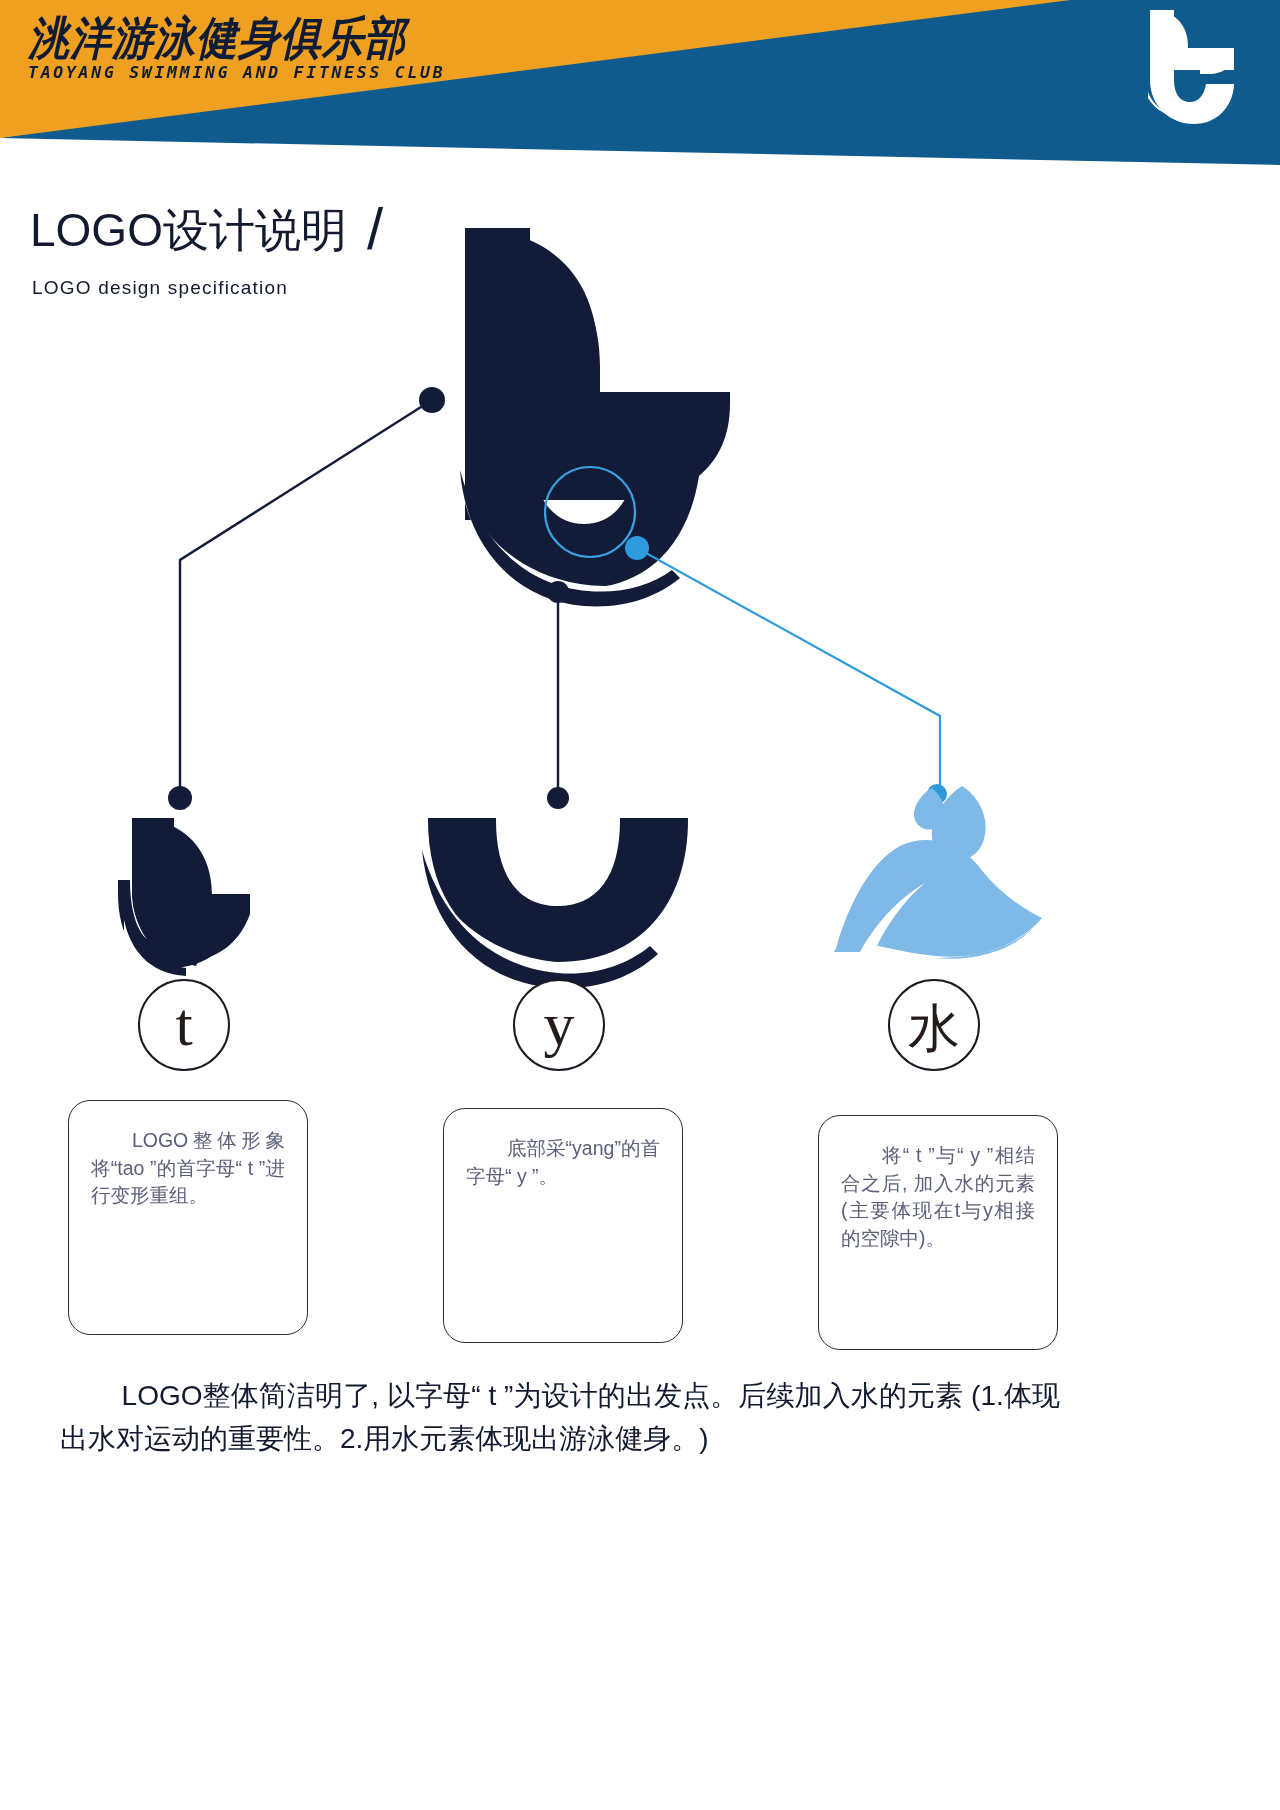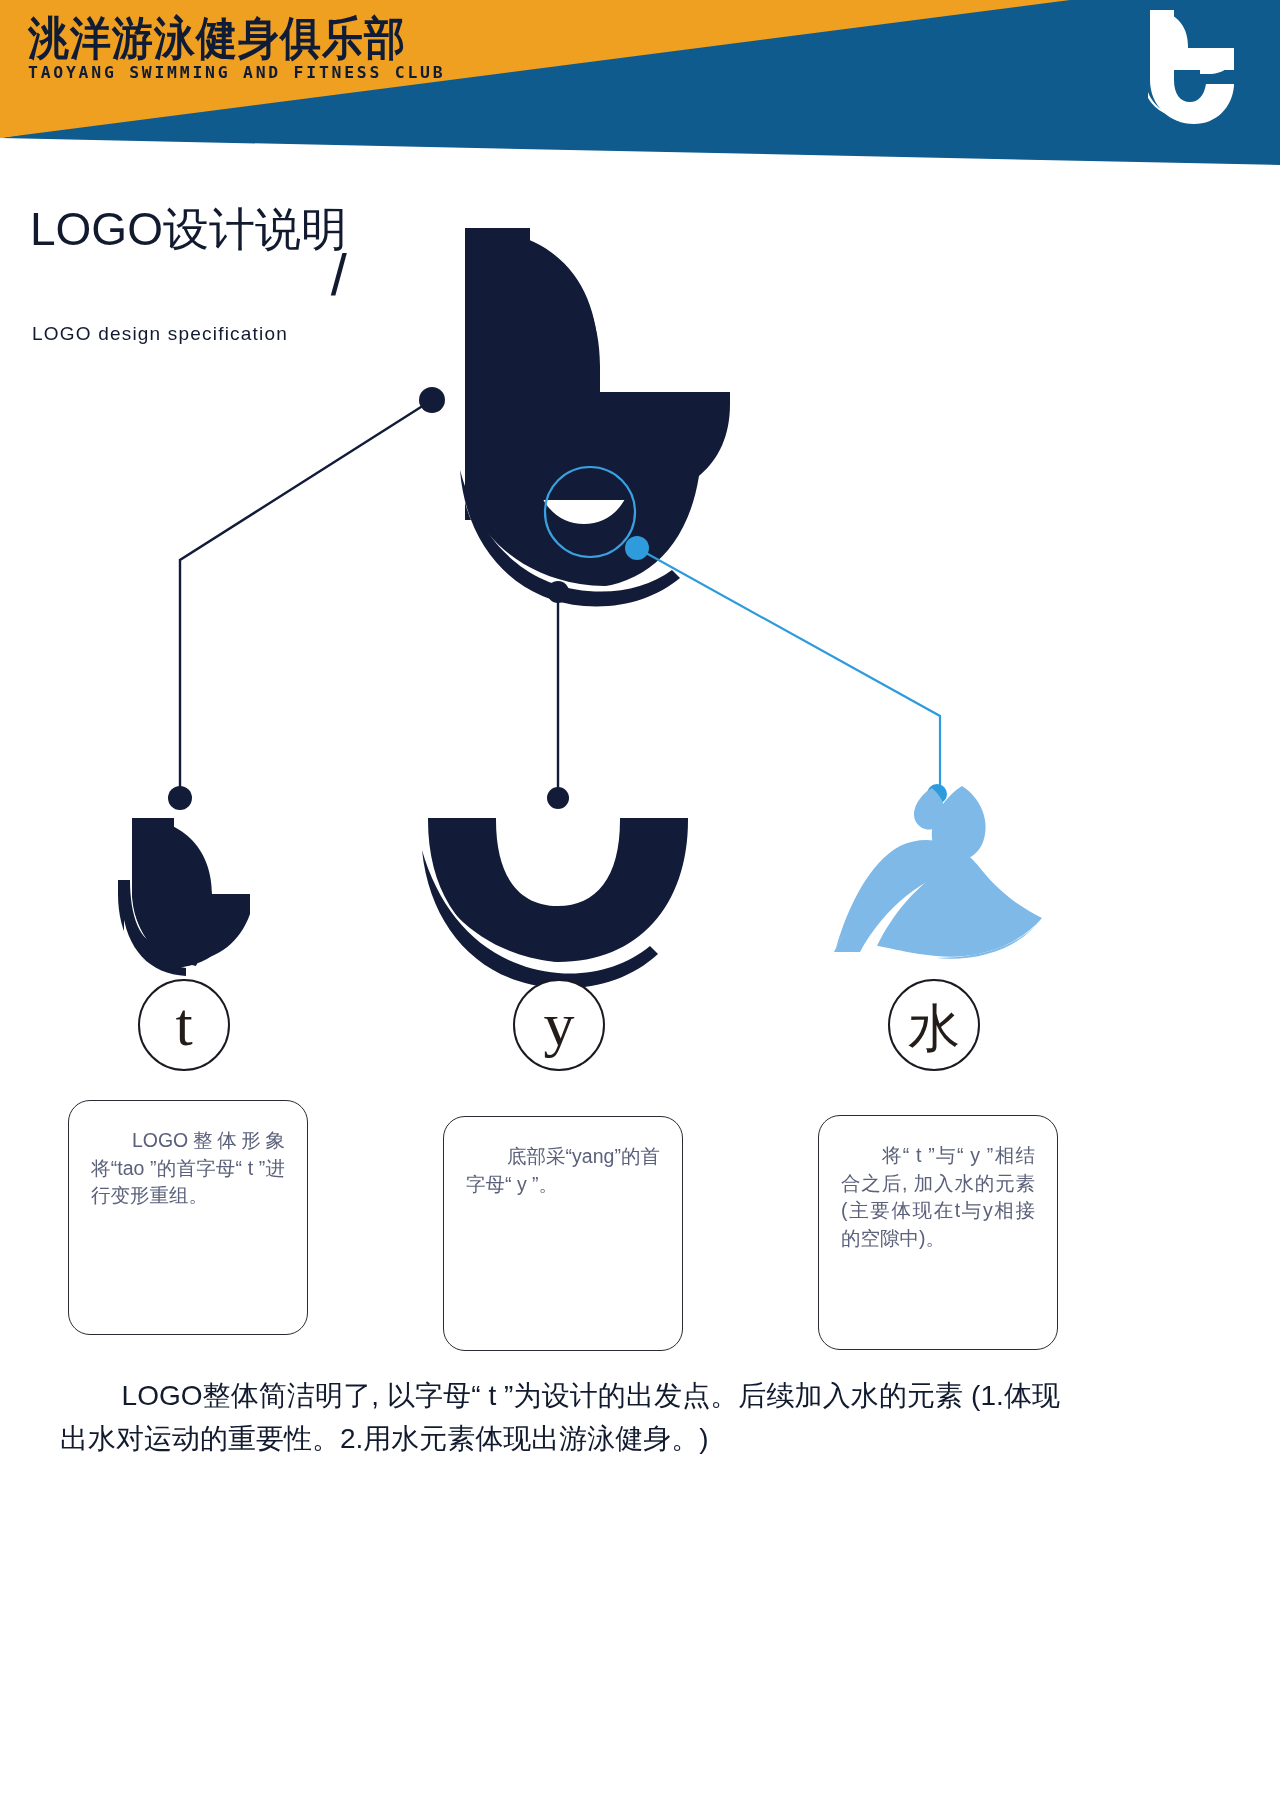--- a/index.html
+++ b/index.html
@@ -12,7 +12,7 @@
   .page{position:absolute;inset:0;}
 
   
-  .header{position:absolute;left:0;top:0;width:1280px;height:160px;}
+  .header{position:absolute;left:0;top:0;width:1280px;height:160px;font-style:italic;}
   .header svg{display:block;}
   .brand{
     position:absolute;left:28px;top:16px;

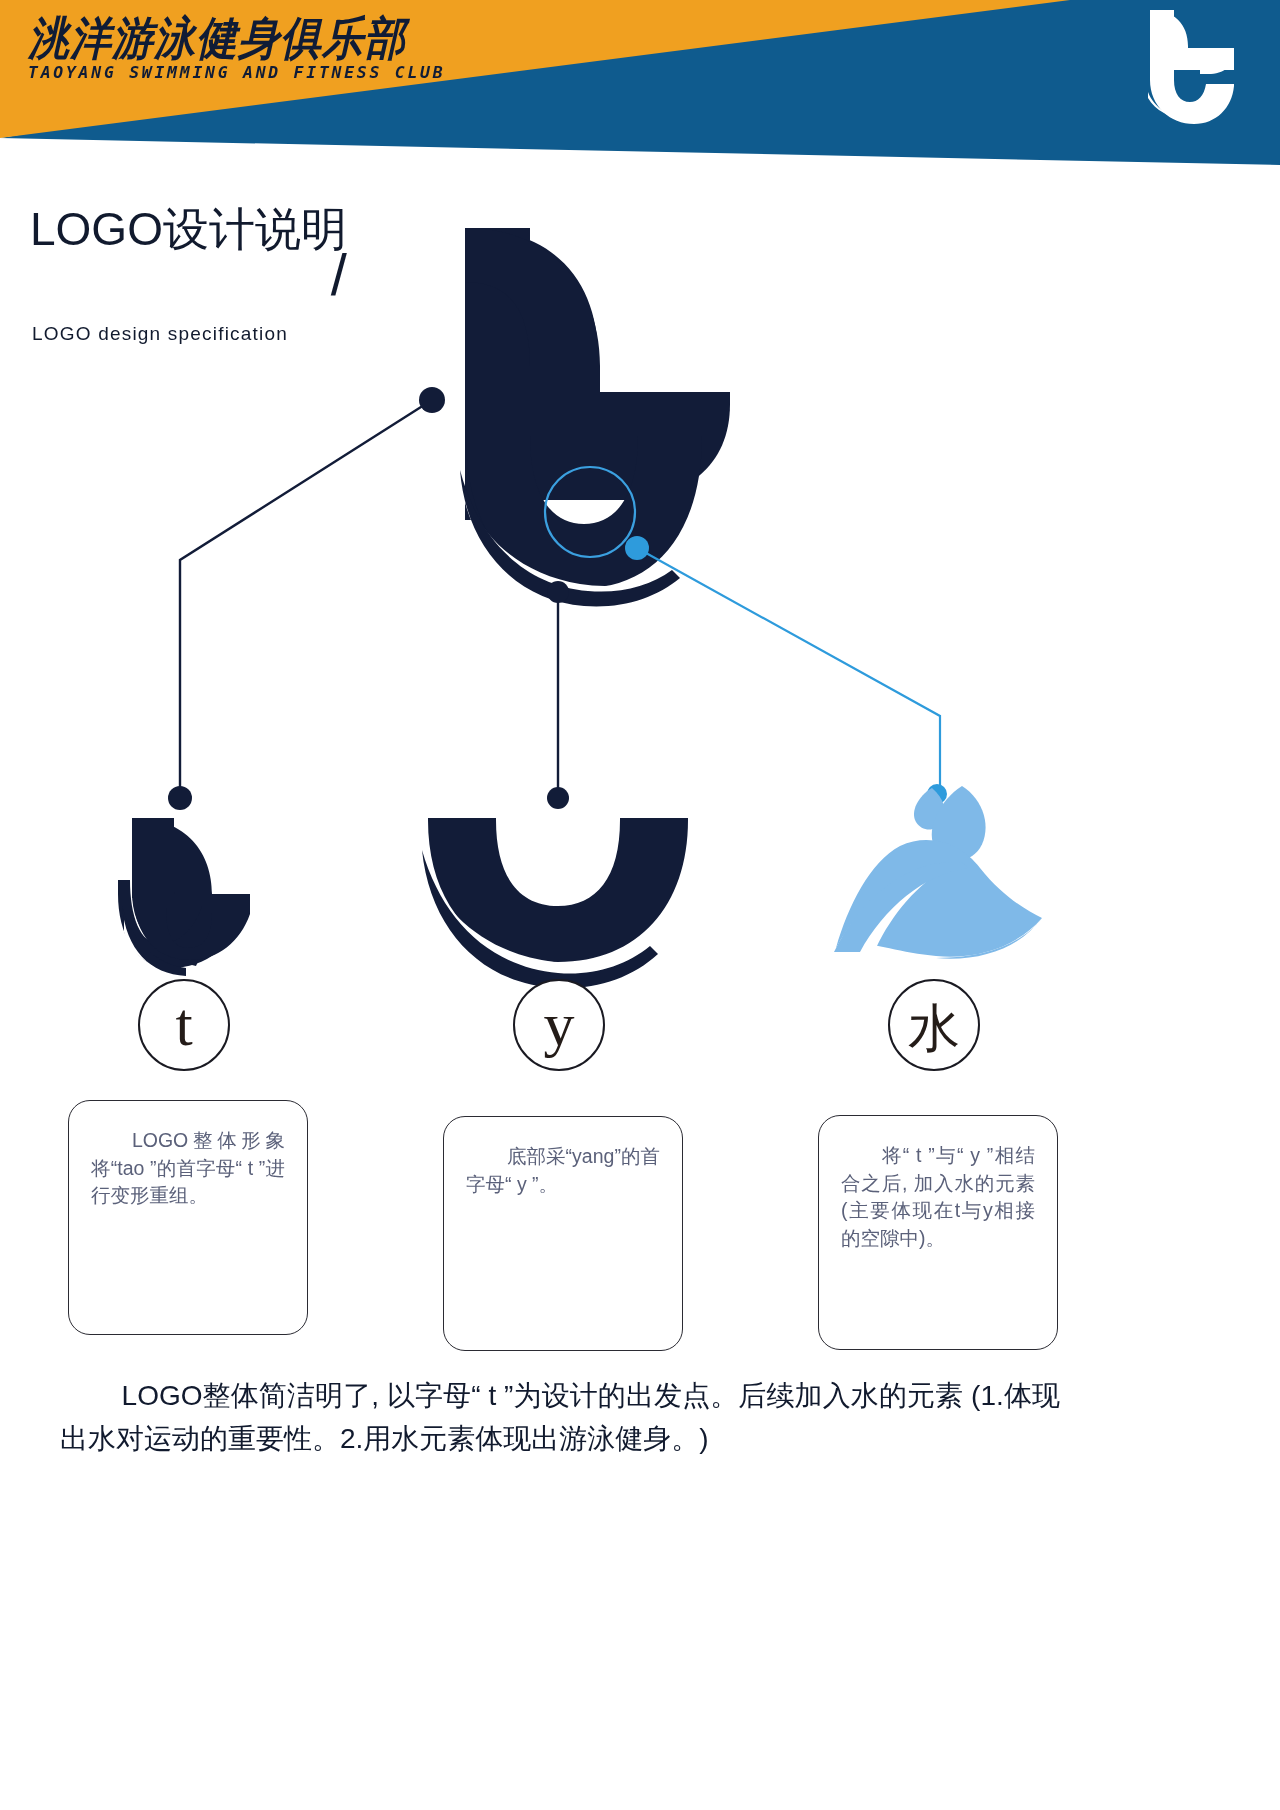--- a/index.html
+++ b/index.html
@@ -36,7 +36,7 @@
 
   
   .title-block{position:absolute;left:30px;top:206px;}
-  .title-row{display:flex;align-items:flex-end;flex-direction:column;}
+  .title-row{display:flex;align-items:center;}
   .title-cn{
     font-size:46px;color:#111a2e;font-weight:400;
     letter-spacing:0px;line-height:1;white-space:nowrap;

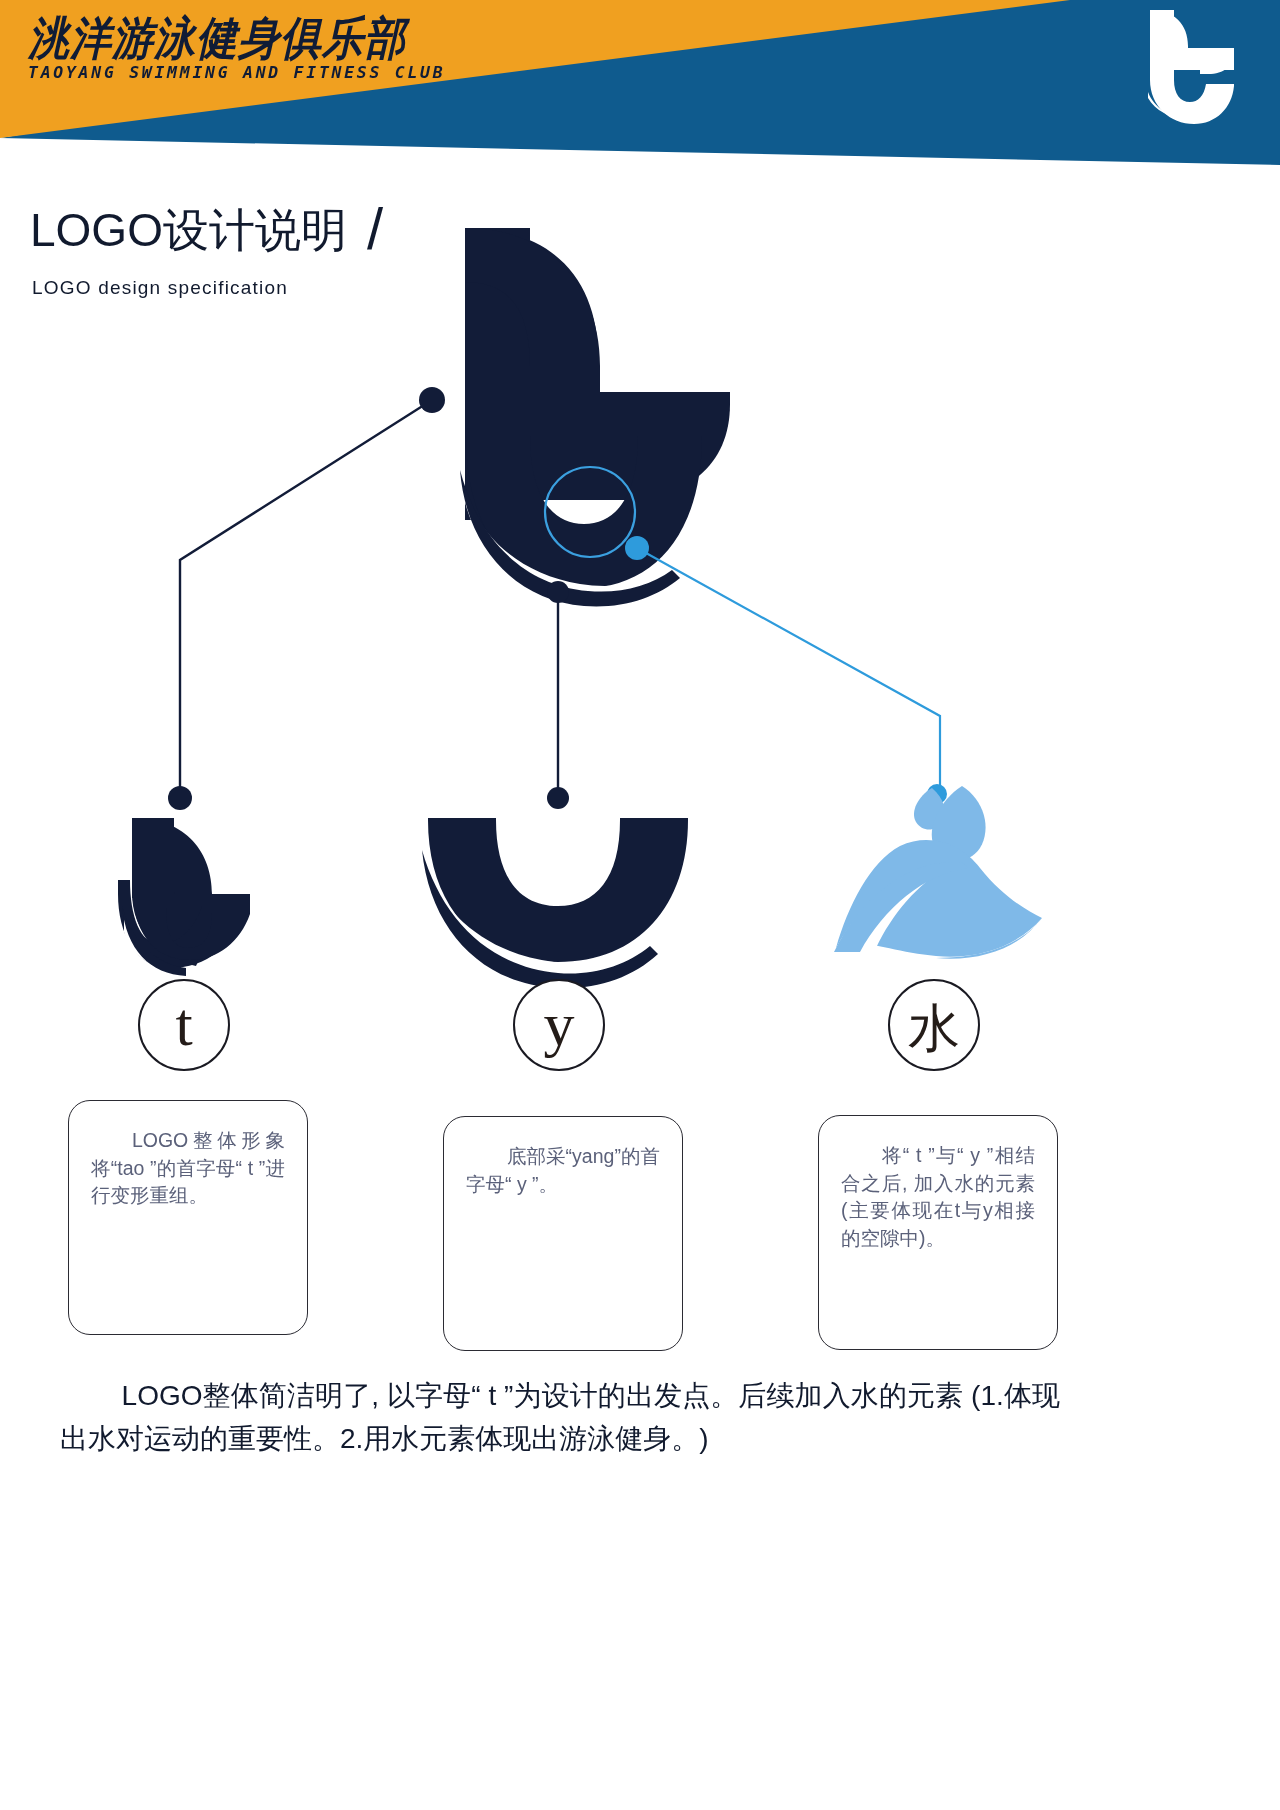--- a/index.html
+++ b/index.html
@@ -73,7 +73,7 @@
     font-family:"Liberation Sans","DejaVu Sans",sans-serif;
   }
   #box-t{left:68px;top:0px;width:240px;height:235px;}
-  #box-y{left:443px;top:16px;width:240px;height:235px;}
+  #box-y{left:443px;top:8px;width:240px;height:235px;}
   #box-w{left:818px;top:15px;width:240px;height:235px;}
   #box-t .tbox-inner{text-indent:2.1em;}
   #box-y .tbox-inner{text-indent:2.1em;}

